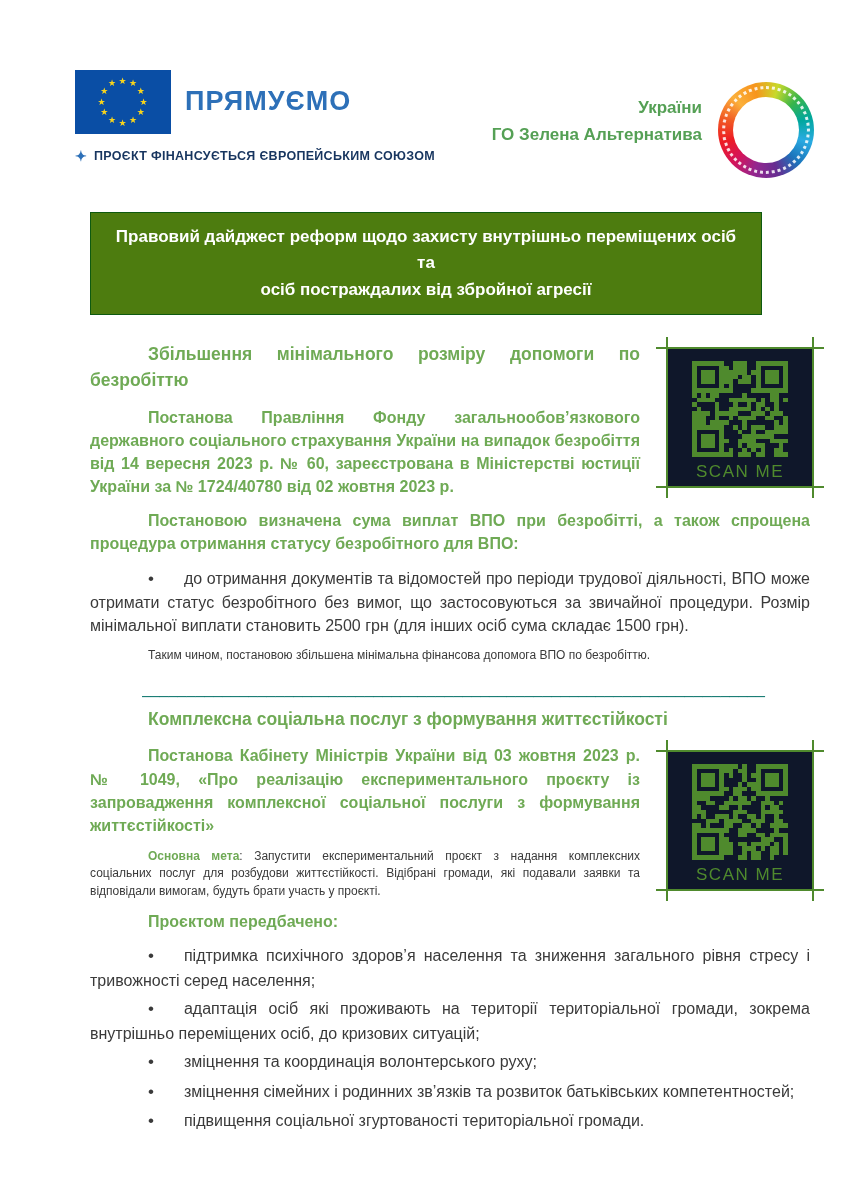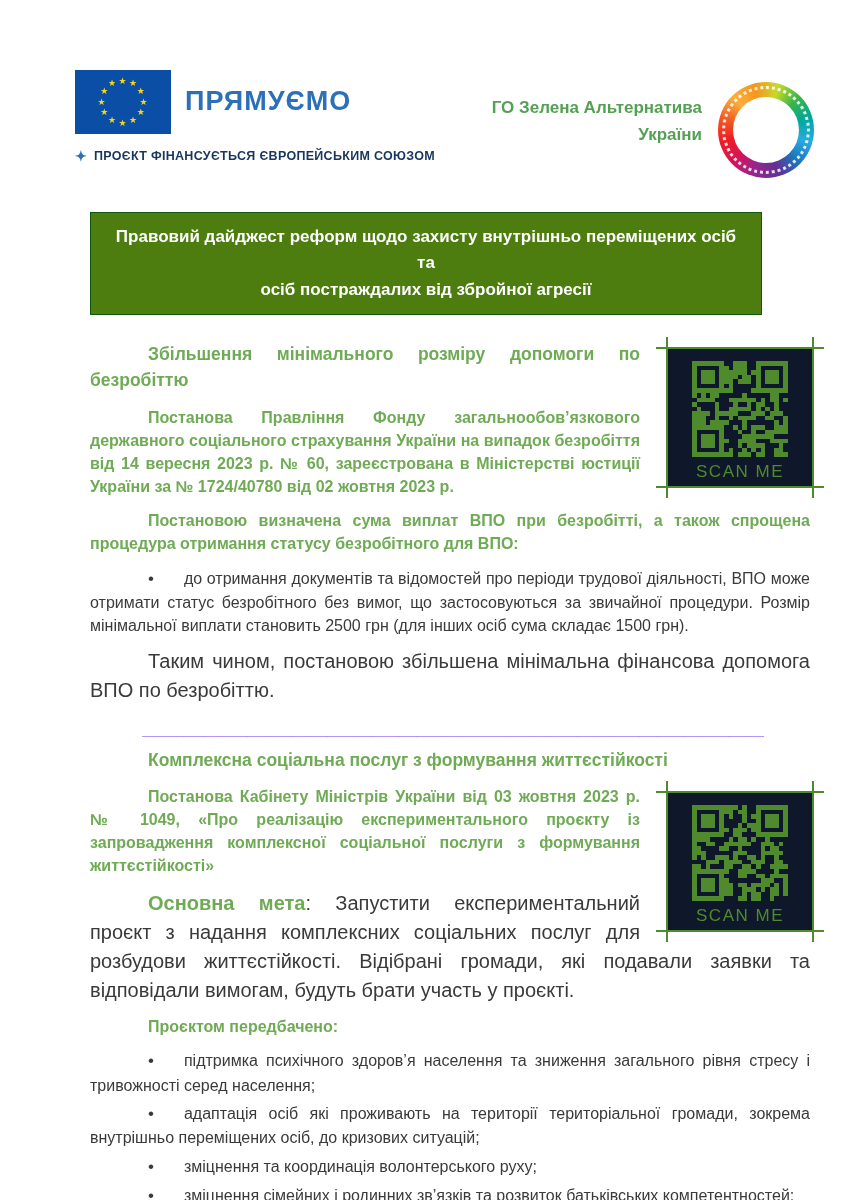--- a/index.html
+++ b/index.html
@@ -106,8 +106,8 @@
 
     <div class="org">
       <div class="org-name">
+        <div>України</div>
         <div>ГО Зелена Альтернатива</div>
-        <div>України</div>
       </div>
       <div class="org-logo"></div>
     </div>

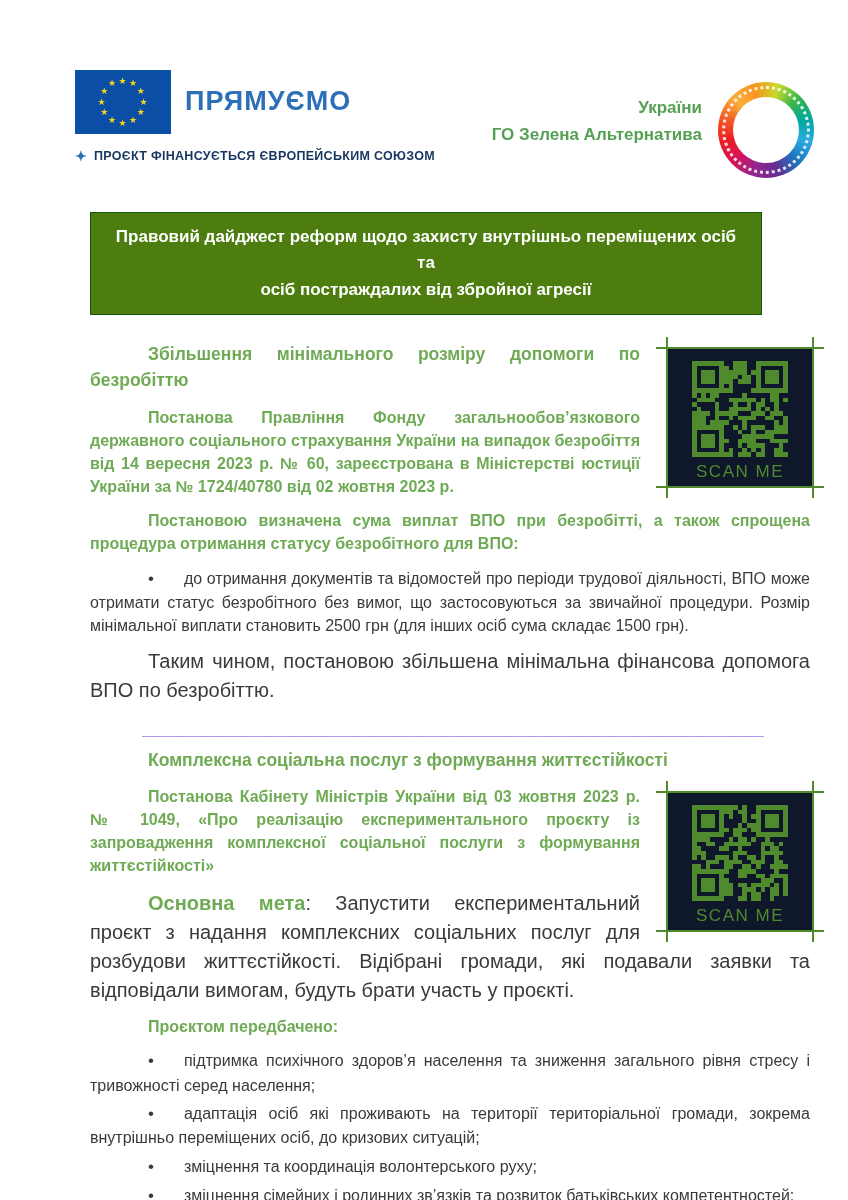--- a/index.html
+++ b/index.html
@@ -46,7 +46,7 @@
                text-align:justify; text-indent:58px; margin:0 0 12px 0; }
   .para-green { color:#6faa55; font-weight:bold; font-size:16px; line-height:1.45;
                 text-align:justify; text-indent:58px; margin:0 0 11px 0; }
-  .para { font-size:20px; line-height:1.45; text-align:justify; text-indent:58px;
+  .para { font-size:12px; line-height:1.45; text-align:justify; text-indent:58px;
           margin:0 0 10px 0; color:#3a3a3a; }
   .lead-label { color:#6faa55; font-weight:bold; }
   .bullets { list-style:none; margin:0 0 9px 0; padding:0; clear:both; }

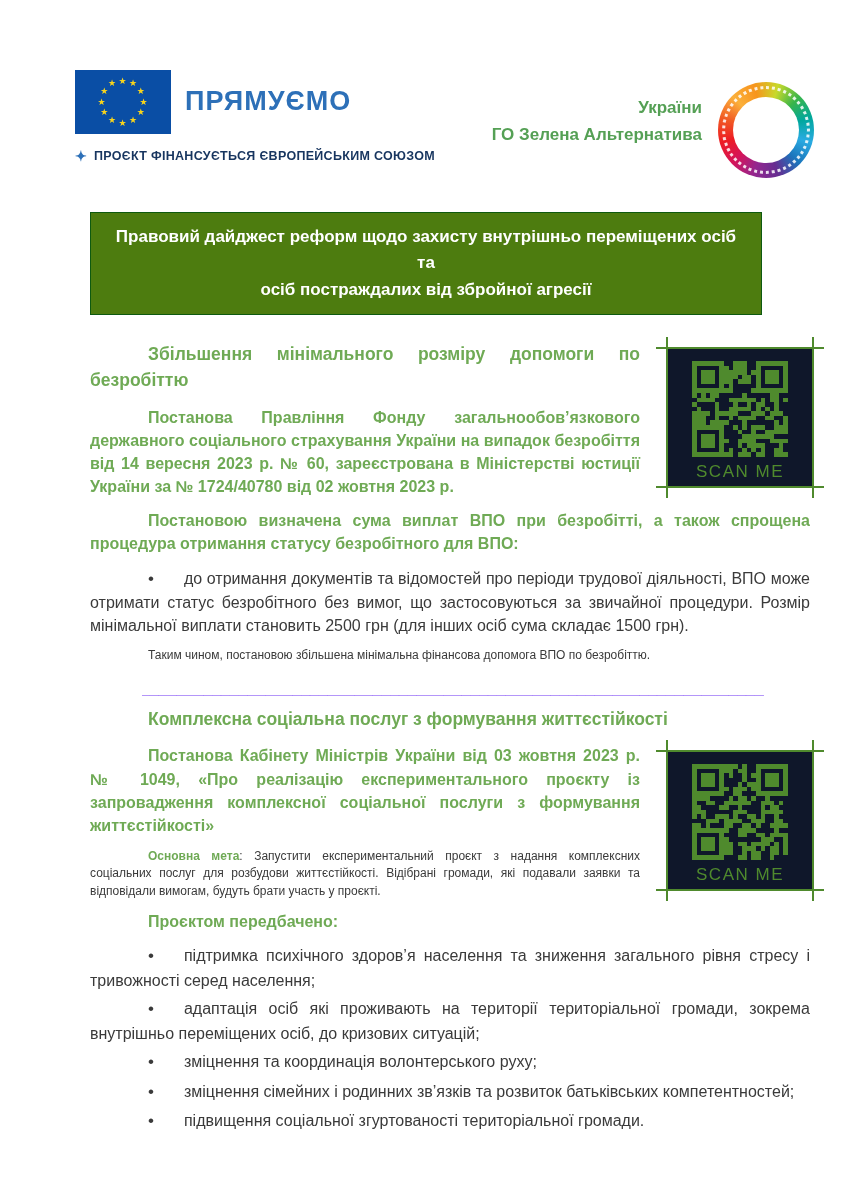--- a/index.html
+++ b/index.html
@@ -54,8 +54,8 @@
                 text-indent:58px; margin:0 0 5px 0; }
   .bullets li::before { content:"\2022"; font-size:17px;
                         padding-right:30px; }
-  .divider { margin:16px 0 8px 52px; font-size:16px; color:#8b5cf6;
-             white-space:nowrap; overflow:hidden; max-width:662px; letter-spacing:0;font-style:italic; }
+  .divider { margin:16px 0 8px 52px; font-size:16px; color:#0f766e;
+             white-space:nowrap; overflow:hidden; max-width:662px; letter-spacing:0; }
   .clear { clear:both; }
 
   

